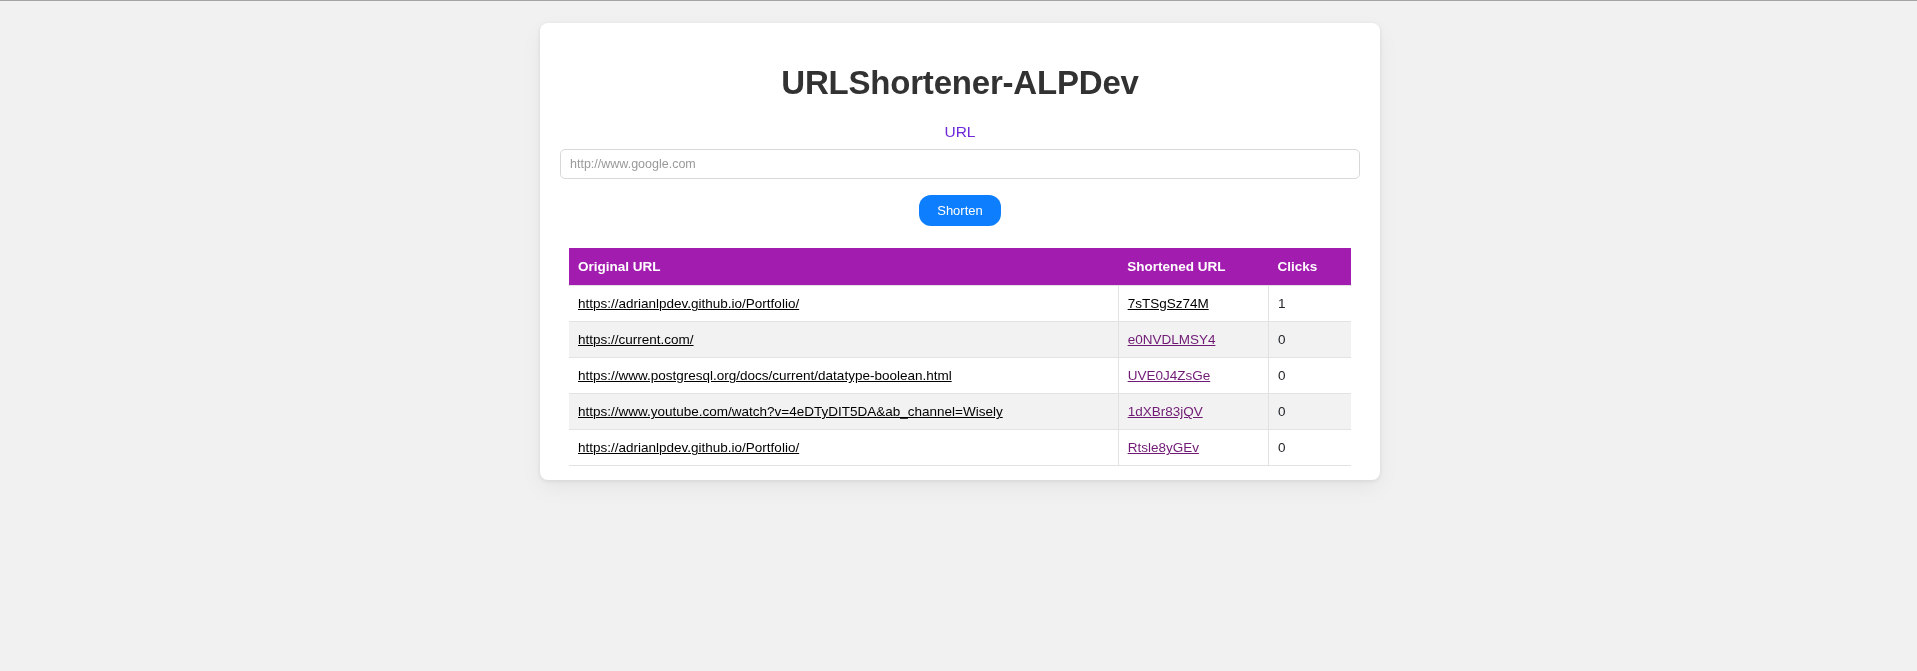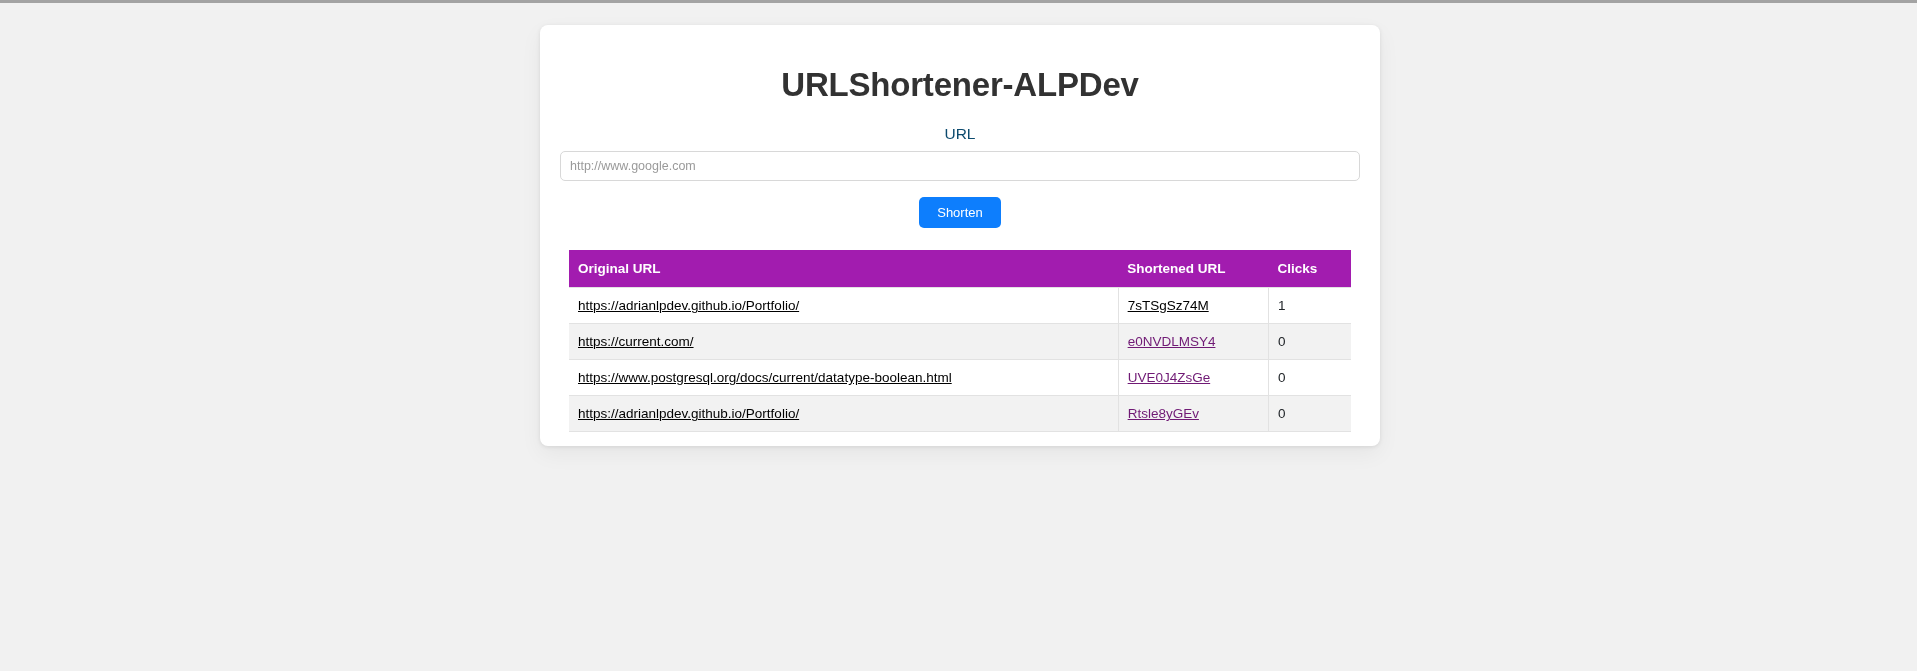--- a/index.html
+++ b/index.html
@@ -18,7 +18,7 @@
     width: 1917px;
     height: 660px;
     box-sizing: border-box;
-    border-top: 3px solid #a3a3a3;
+    border-top: 1px solid #a3a3a3;
   }
   .card {
     position: absolute;

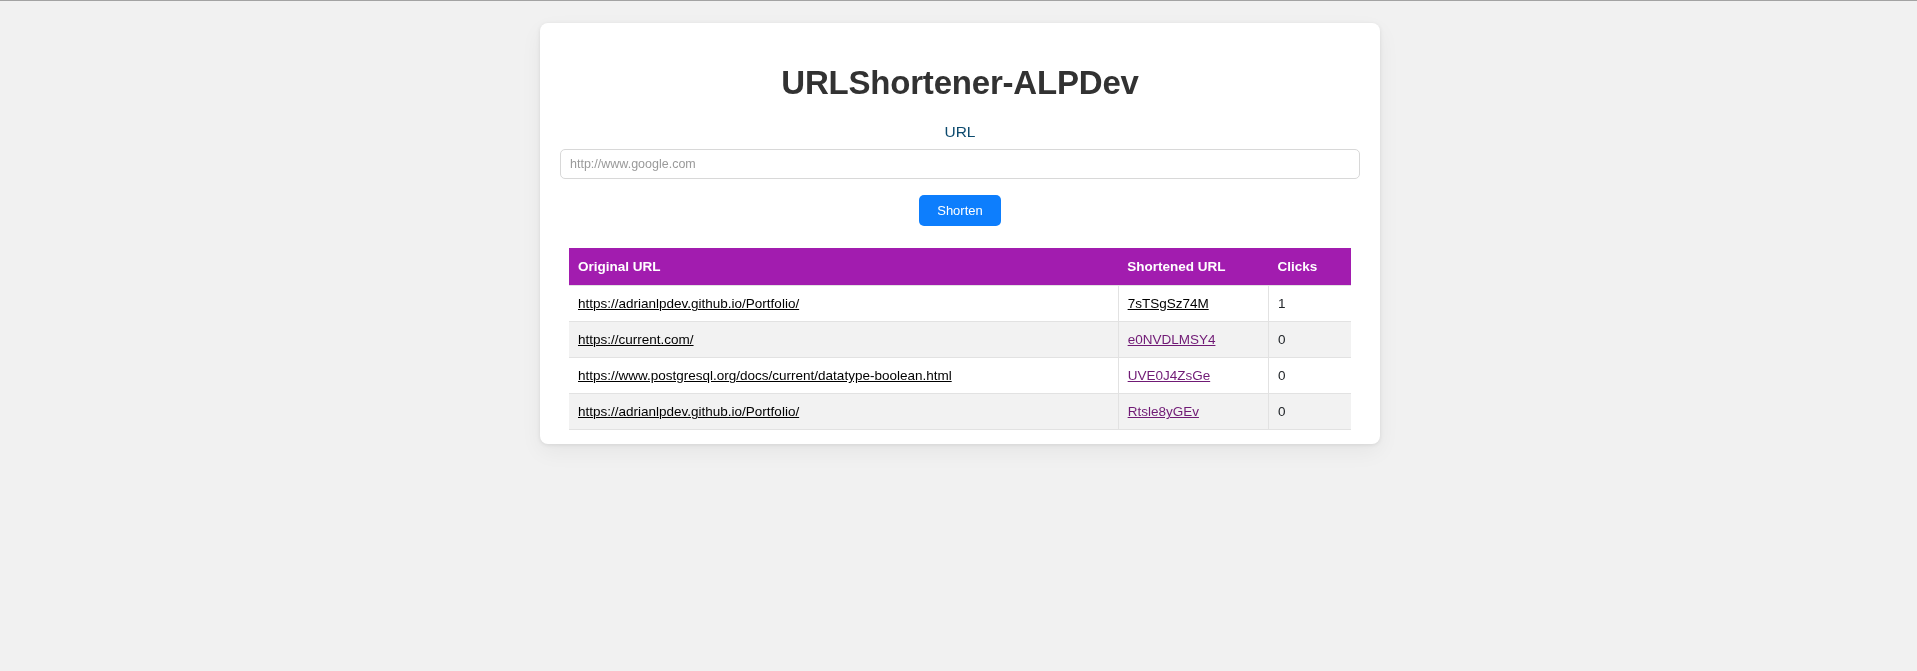--- a/index.html
+++ b/index.html
@@ -48,7 +48,7 @@
     display: block;
     text-align: center;
     font-size: 15.5px;
-    color: #0c4a6e;
+    color: #6d28d9;
     margin-bottom: 8px;
   }
   .url-input {

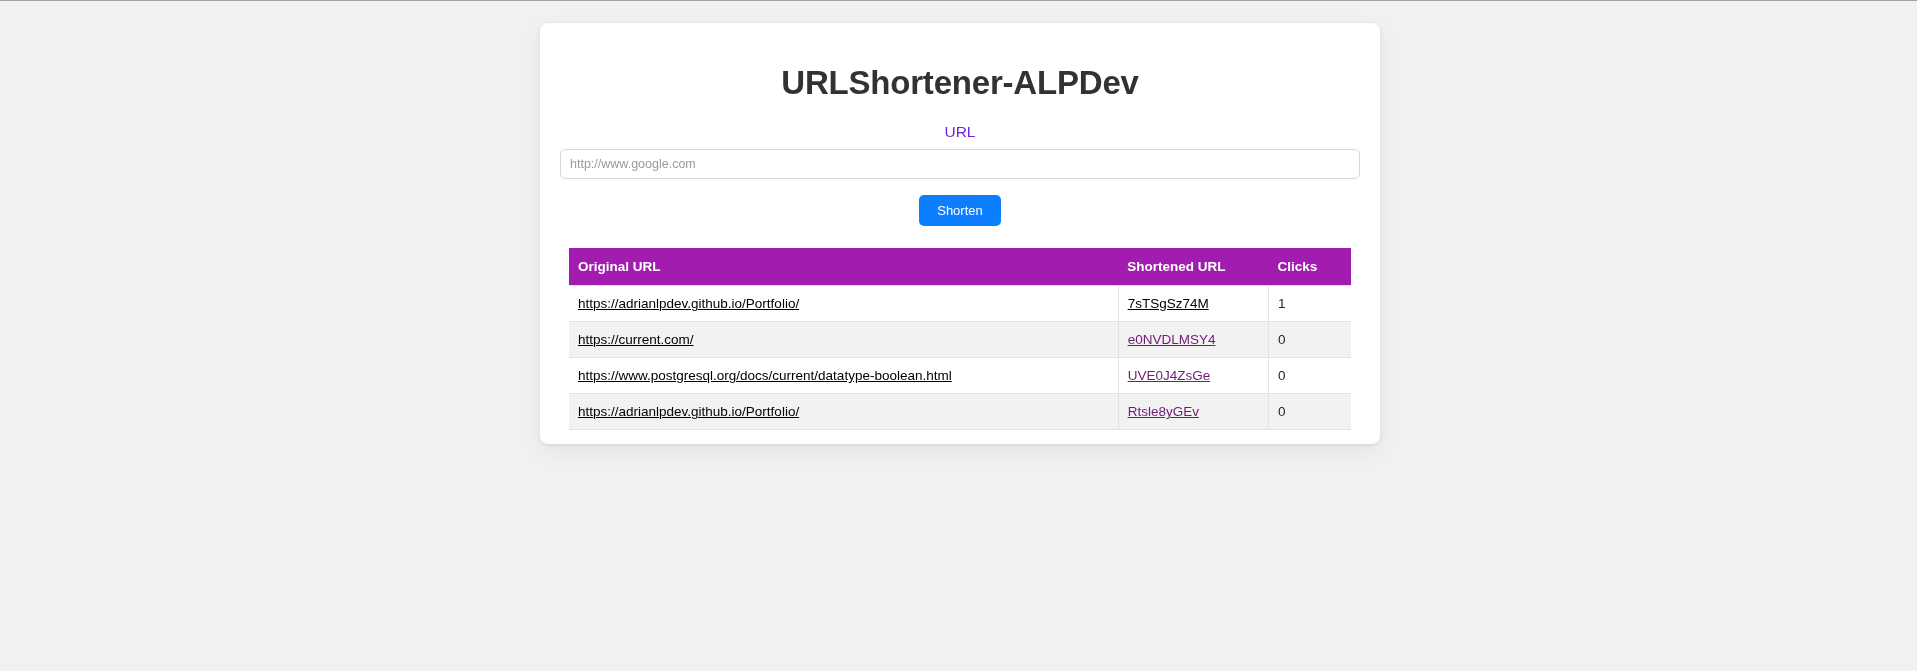--- a/index.html
+++ b/index.html
@@ -80,7 +80,7 @@
     color: #ffffff;
     background: #0d7efd;
     border: none;
-    border-radius: 5px;
+    border-radius: 12px;
     padding: 9px 18px;
     cursor: pointer;
     line-height: 1;

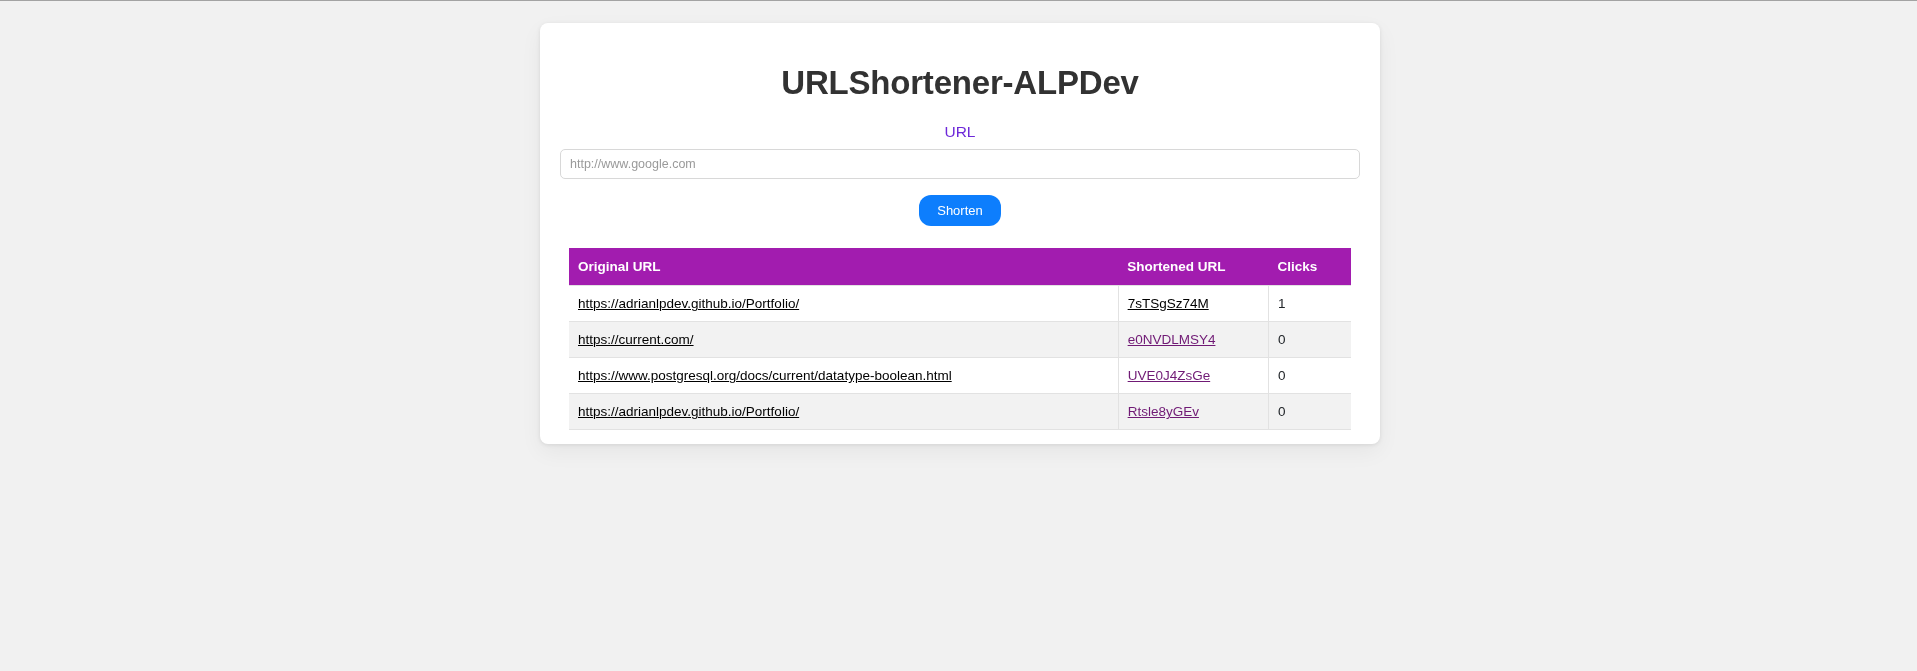--- a/index.html
+++ b/index.html
@@ -181,6 +181,11 @@
               <td><span class="clicks-value">0</span></td>
             </tr>
             <tr>
+              <td><a class="row-link link-visited" href="#">https://www.youtube.com/watch?v=4eDTyDIT5DA&amp;ab_channel=Wisely</a></td>
+              <td><a class="row-link link-unvisited" href="#">1dXBr83jQV</a></td>
+              <td><span class="clicks-value">0</span></td>
+            </tr>
+            <tr>
               <td><a class="row-link link-visited" href="#">https://adrianlpdev.github.io/Portfolio/</a></td>
               <td><a class="row-link link-unvisited" href="#">Rtsle8yGEv</a></td>
               <td><span class="clicks-value">0</span></td>

